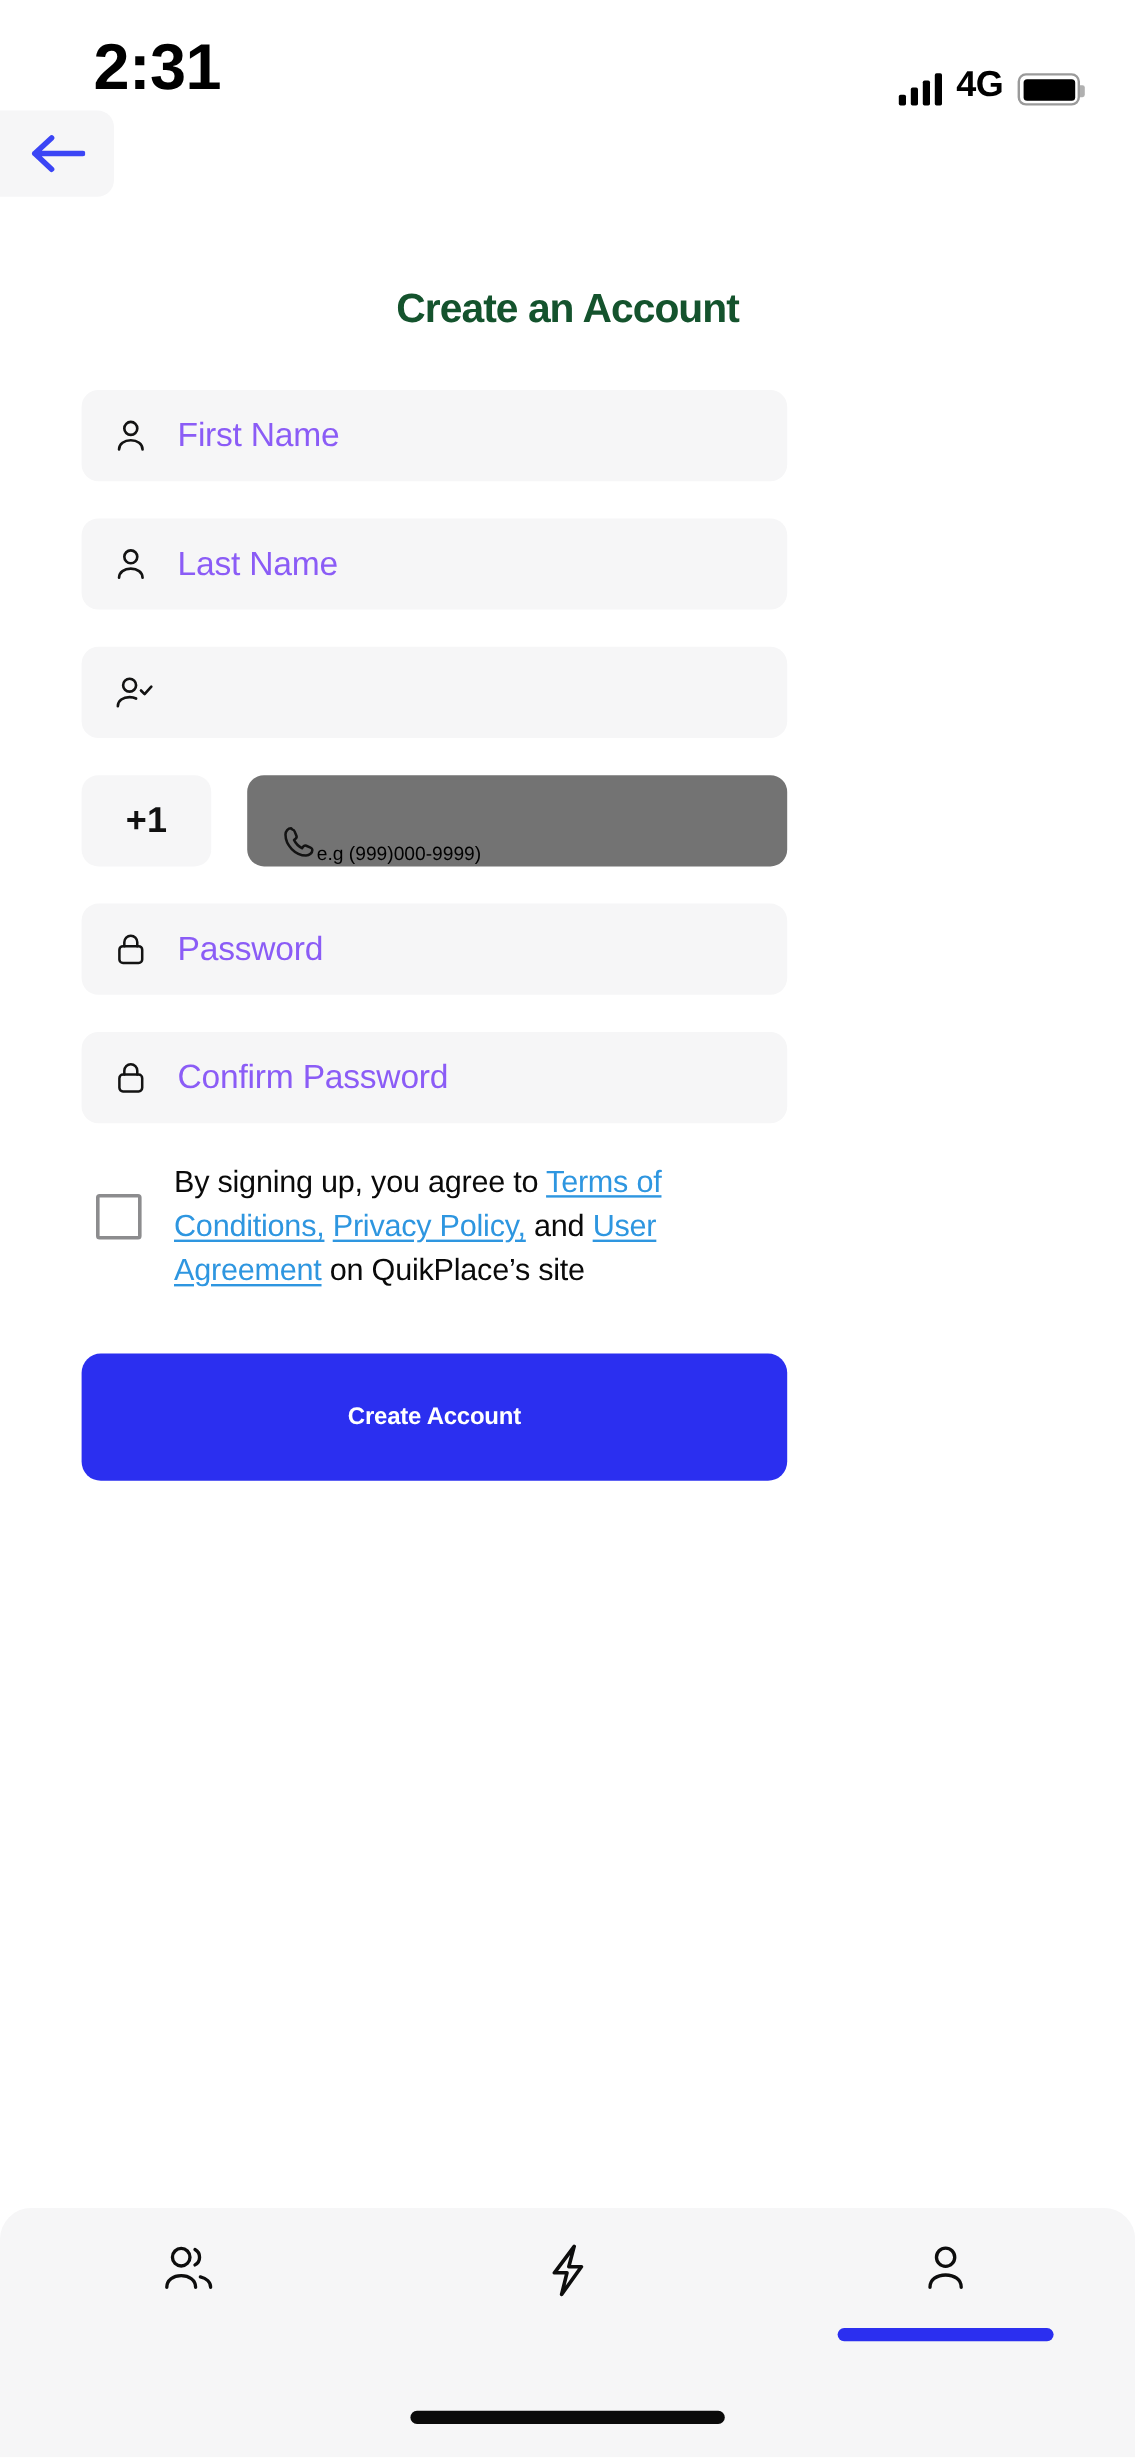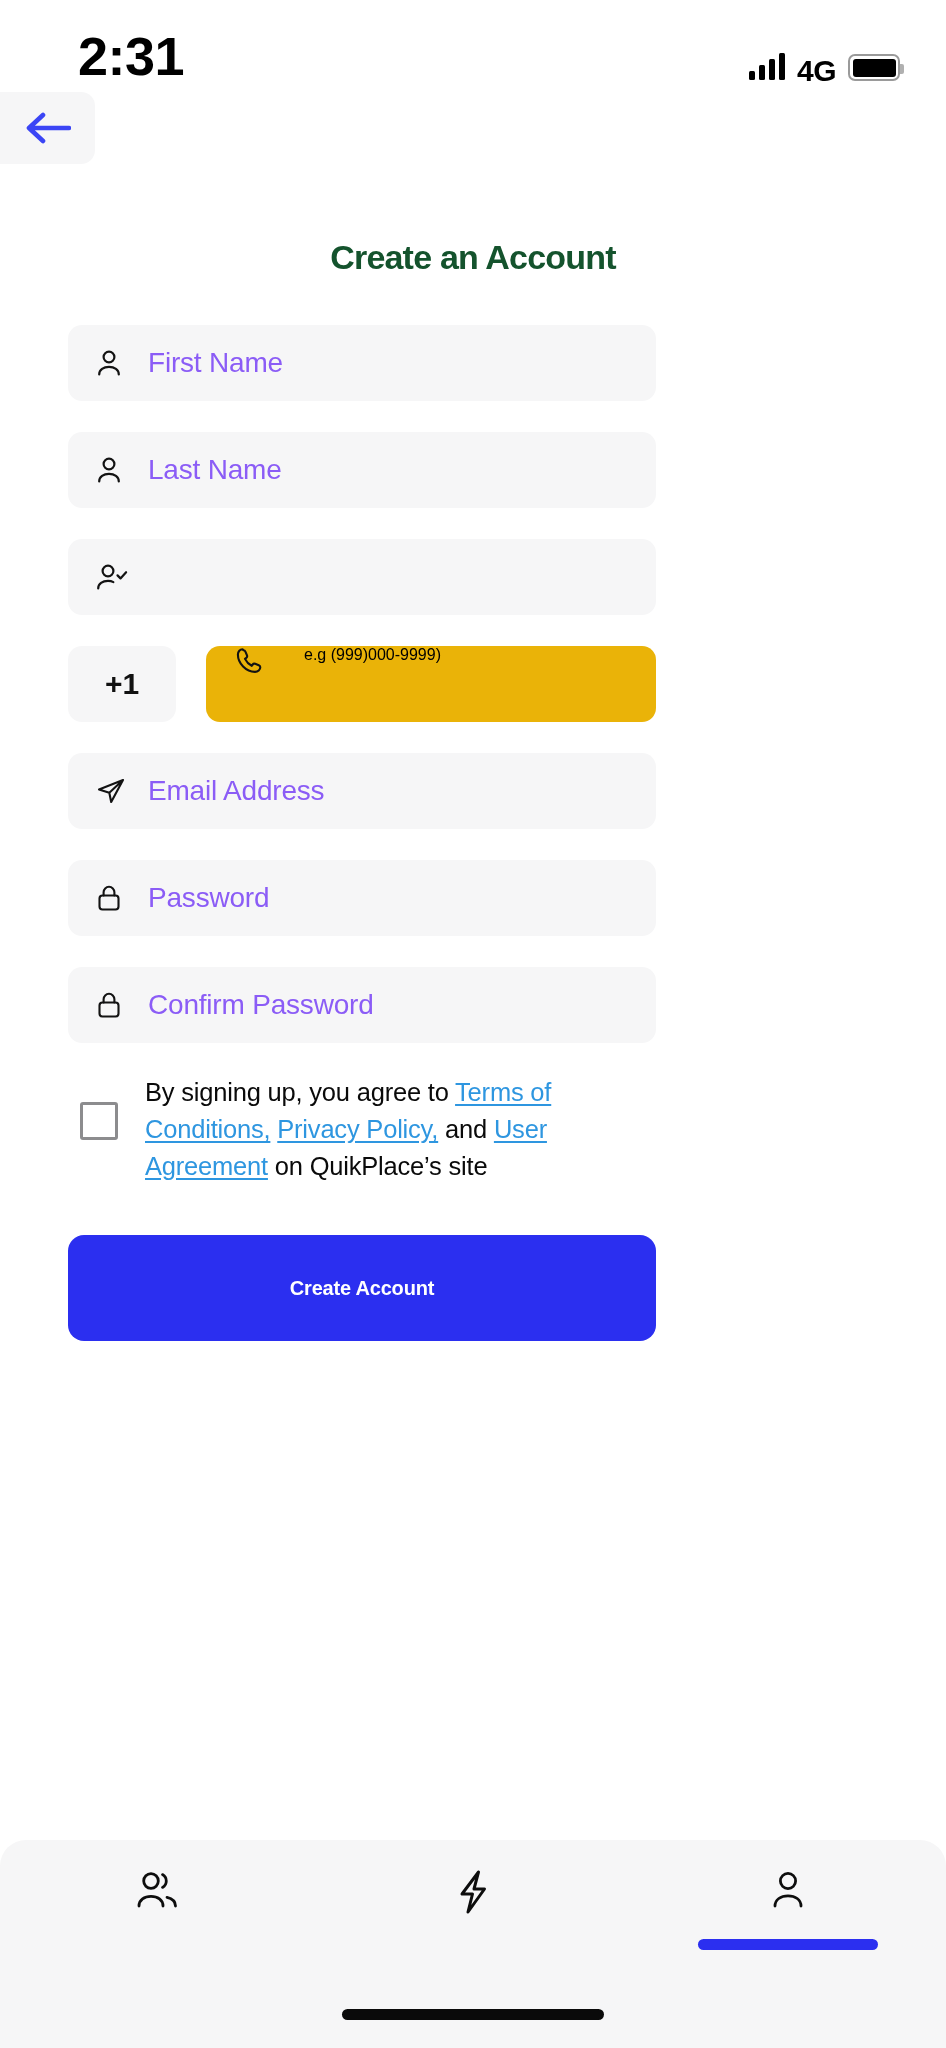--- a/index.html
+++ b/index.html
@@ -38,7 +38,7 @@
   }
   .status-right {
     display: flex;
-    align-items: flex-start;
+    align-items: flex-end;
     gap: 12px;
     margin-top: 30px;
   }

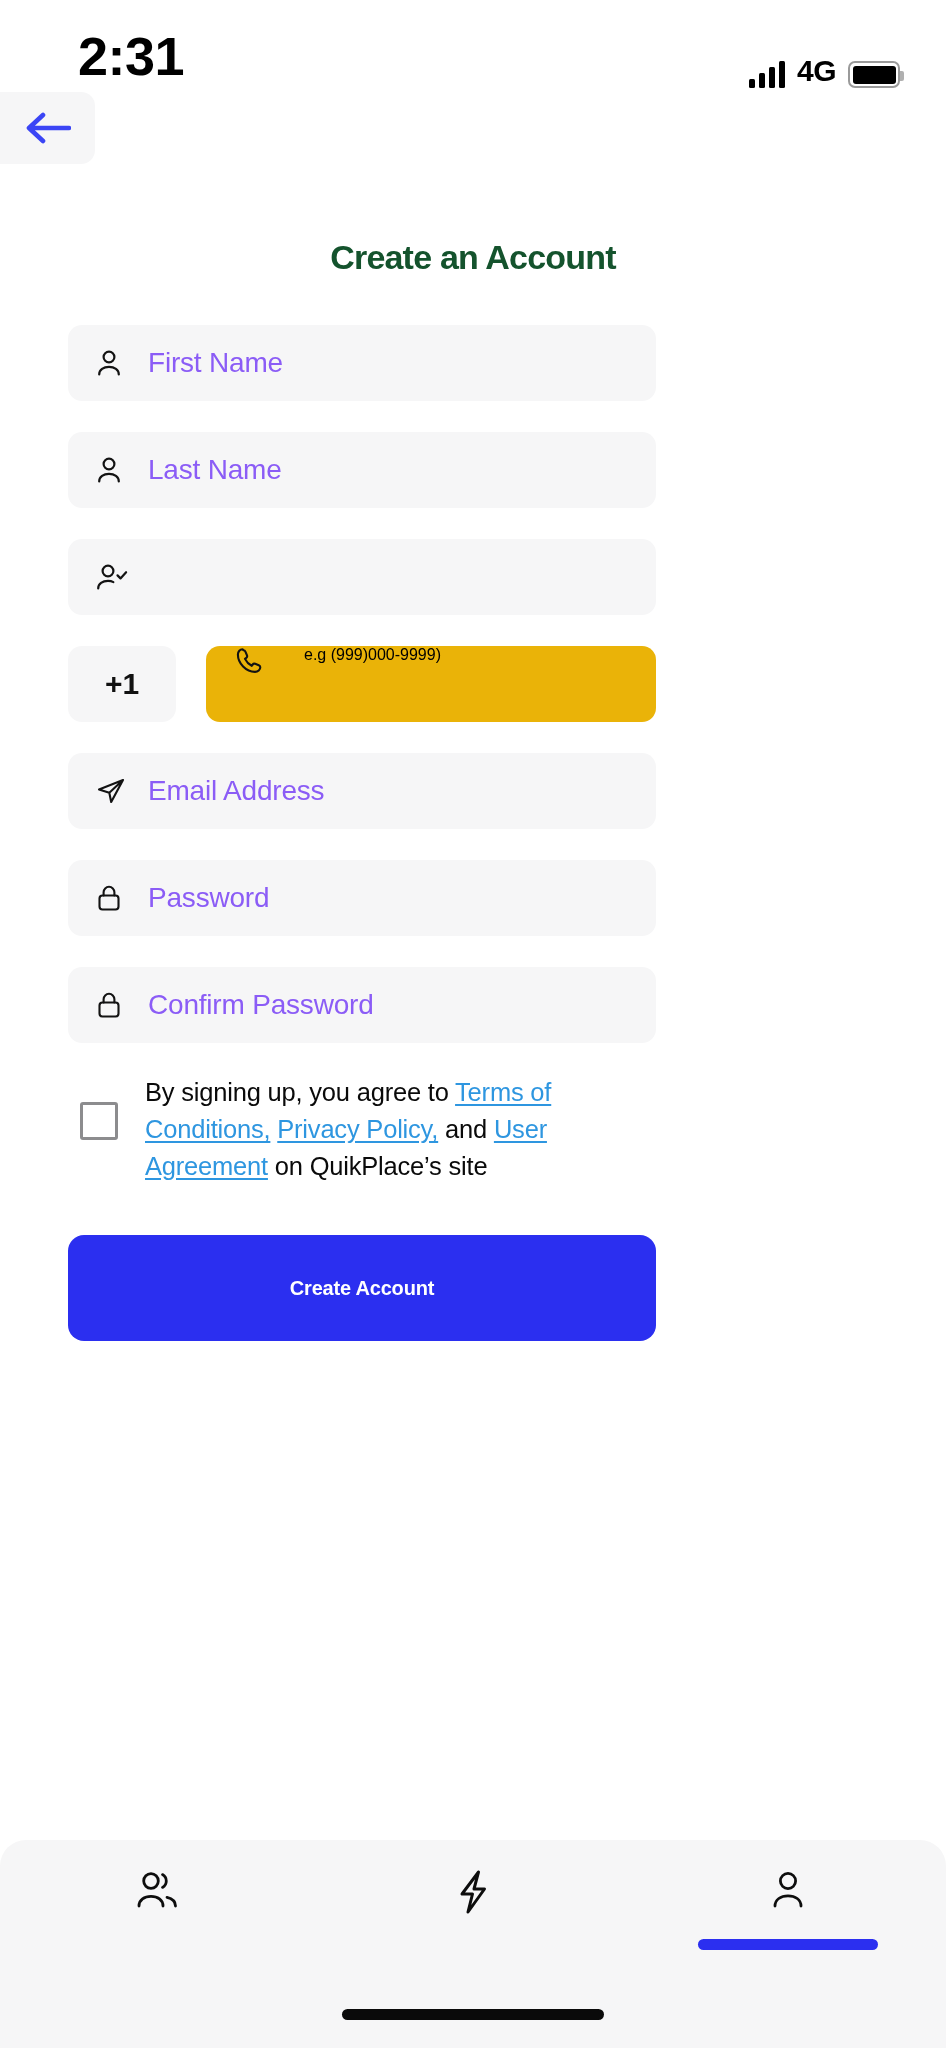--- a/index.html
+++ b/index.html
@@ -171,13 +171,12 @@
   .phone-field {
     flex: 1;
     height: 76px;
-    background: #eab308;
+    background: #737373;
     border-radius: 14px;
     display: flex;
-    align-items: flex-start;
+    align-items: flex-end;
     padding-left: 28px;
     cursor: text;
-    gap: 40px;
   }
 
   

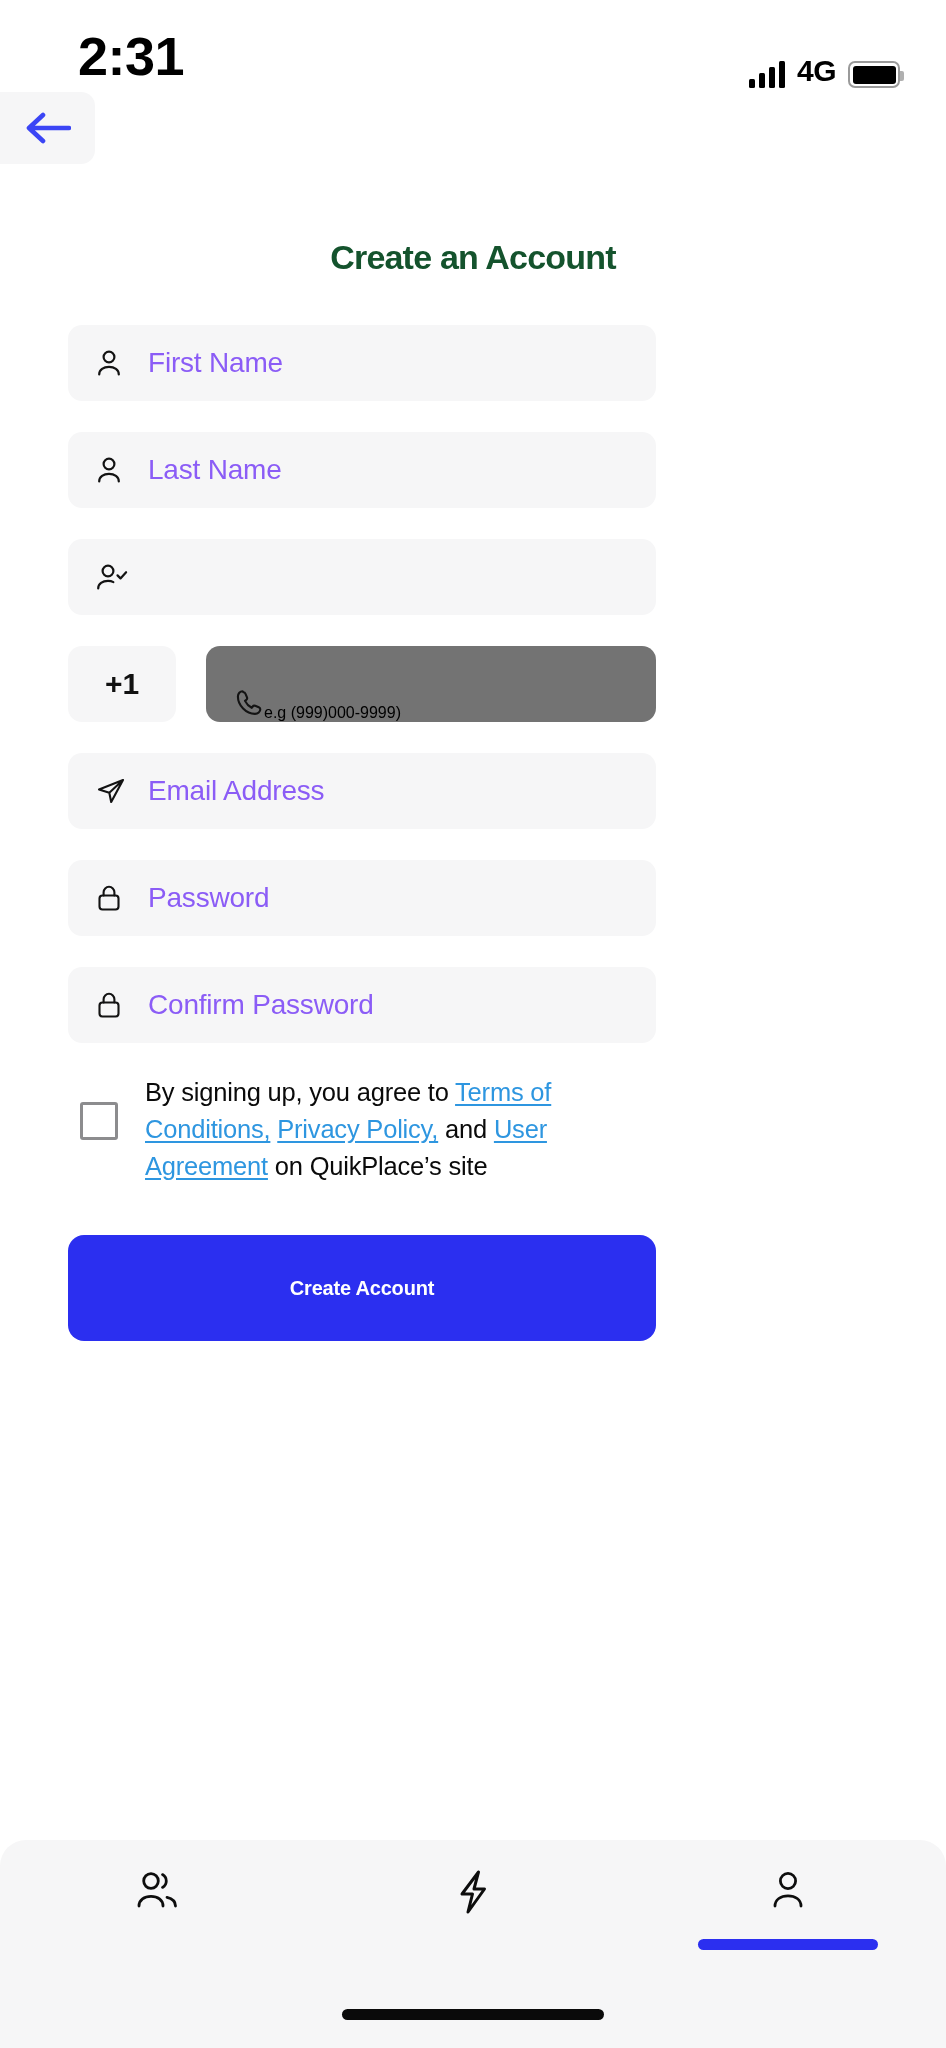--- a/index.html
+++ b/index.html
@@ -343,14 +343,6 @@
       </div>
     </div>
 
-    <div class="field">
-      <span class="ficon">
-        <svg width="30" height="30" viewBox="0 0 30 30" fill="none">
-          <path d="M27 4L3 13.4l10.3 3.3L27 4zM27 4L13.3 16.7l1.9 9.3L27 4z" stroke="#131313" stroke-width="2.1" stroke-linejoin="round"></path>
-        </svg>
-      </span>
-      <span class="ftext">Email Address</span>
-    </div>
 
 
     <div class="field">

